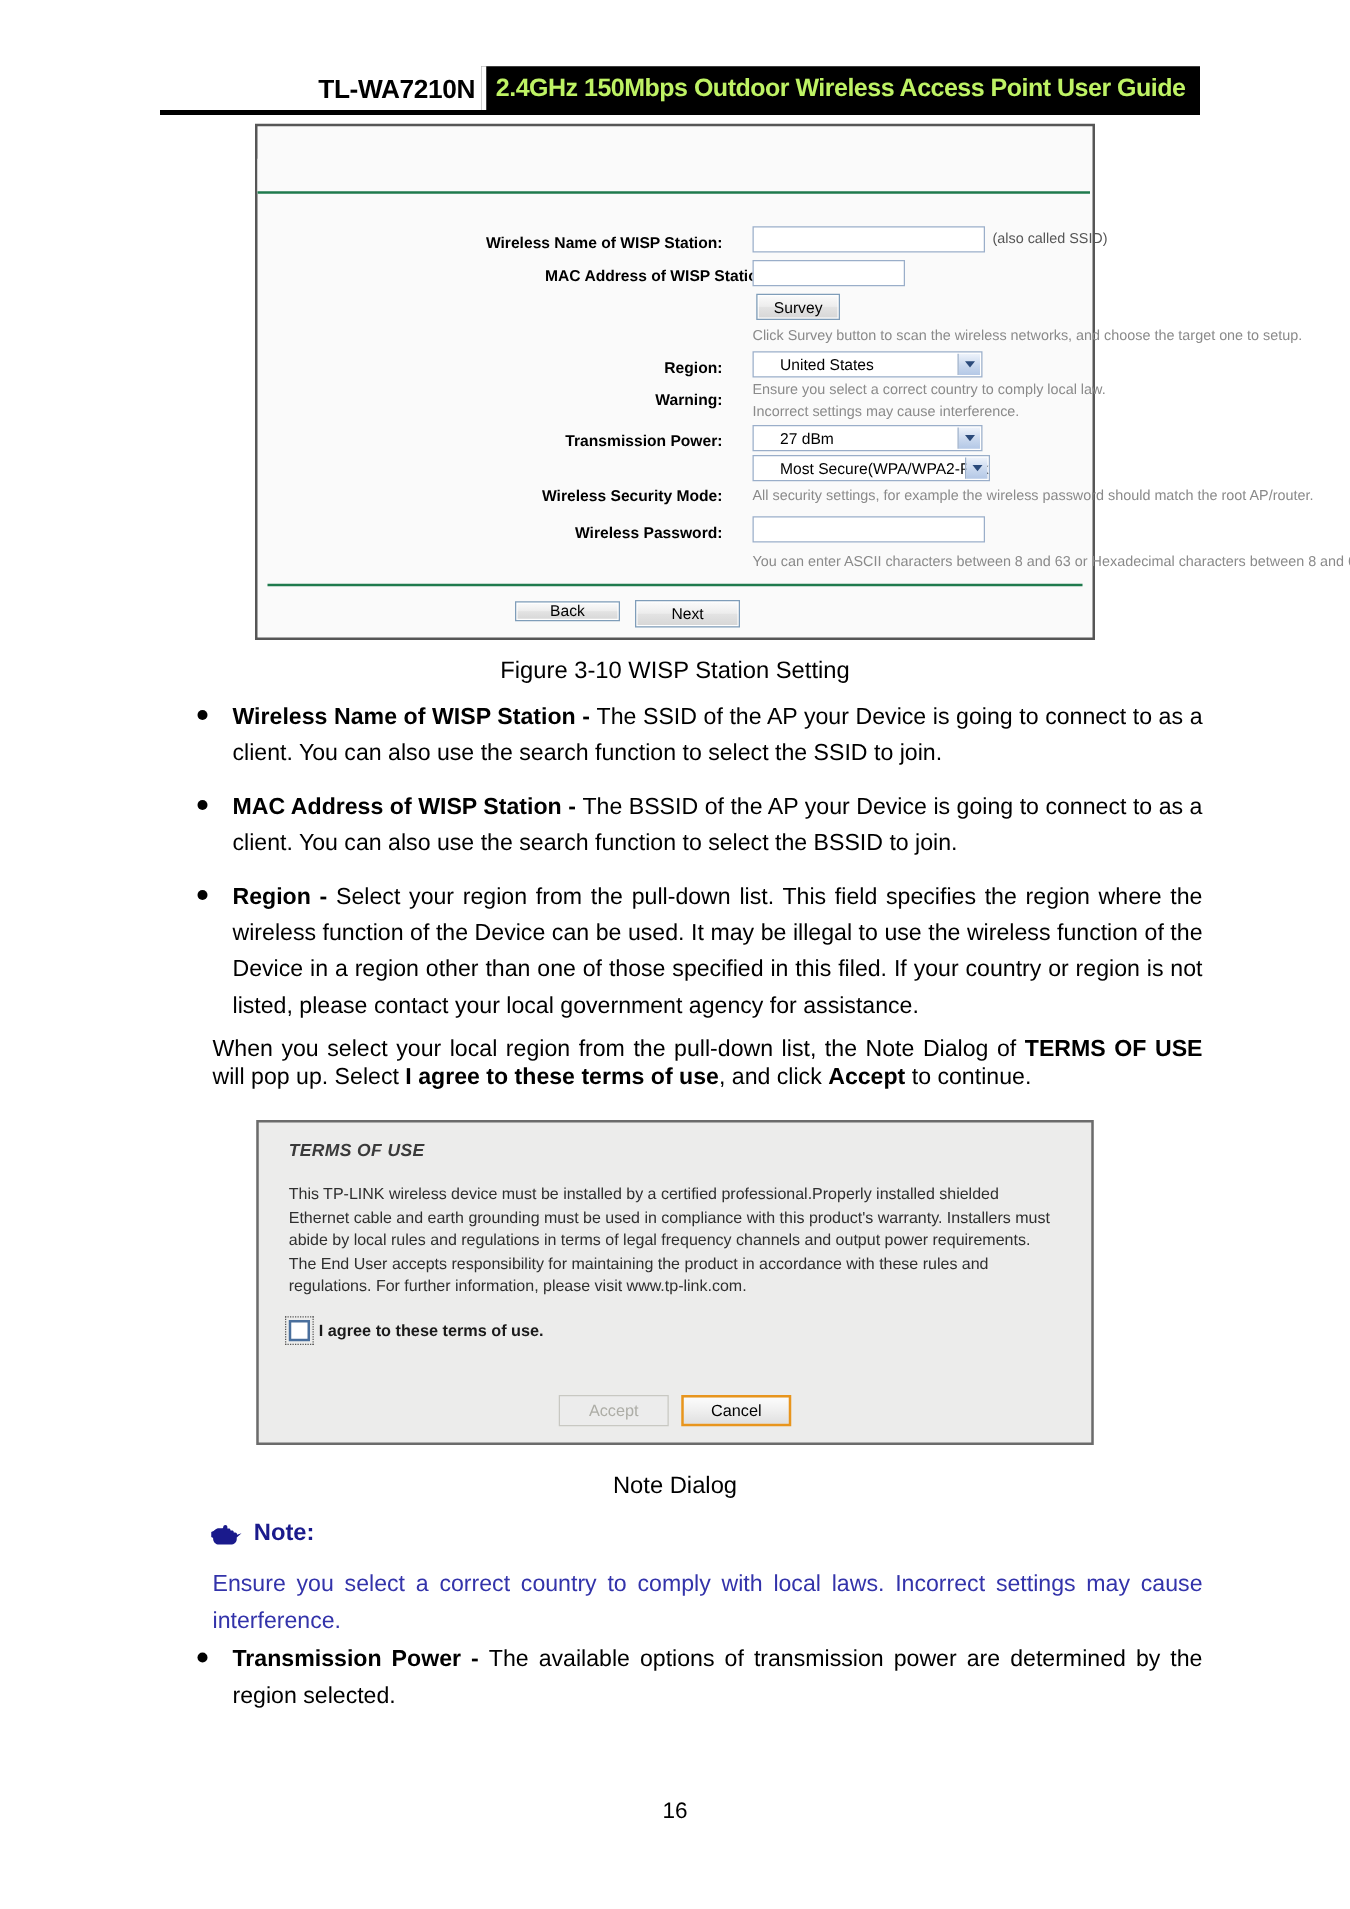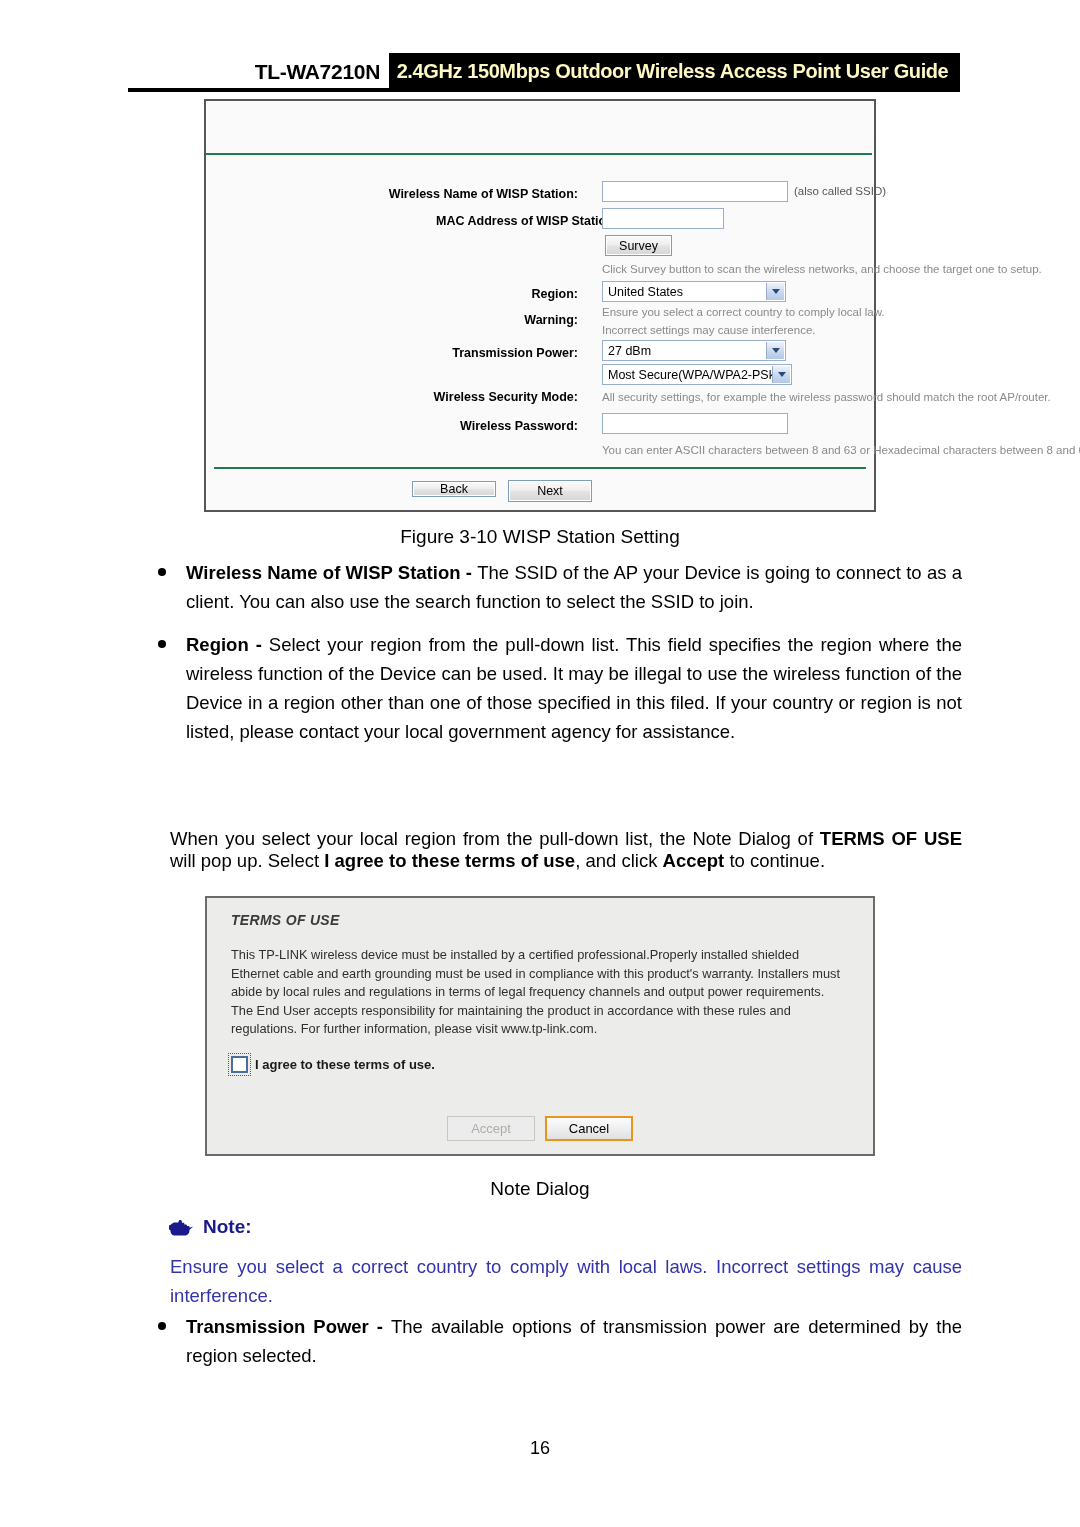--- a/index.html
+++ b/index.html
@@ -48,7 +48,7 @@
     width: 575px;
     height: 36px;
     background: #000000;
-    color: #fef9c3;
+    color: #bef264;
     font-size: 20px;
     font-weight: bold;
     letter-spacing: -0.4px;

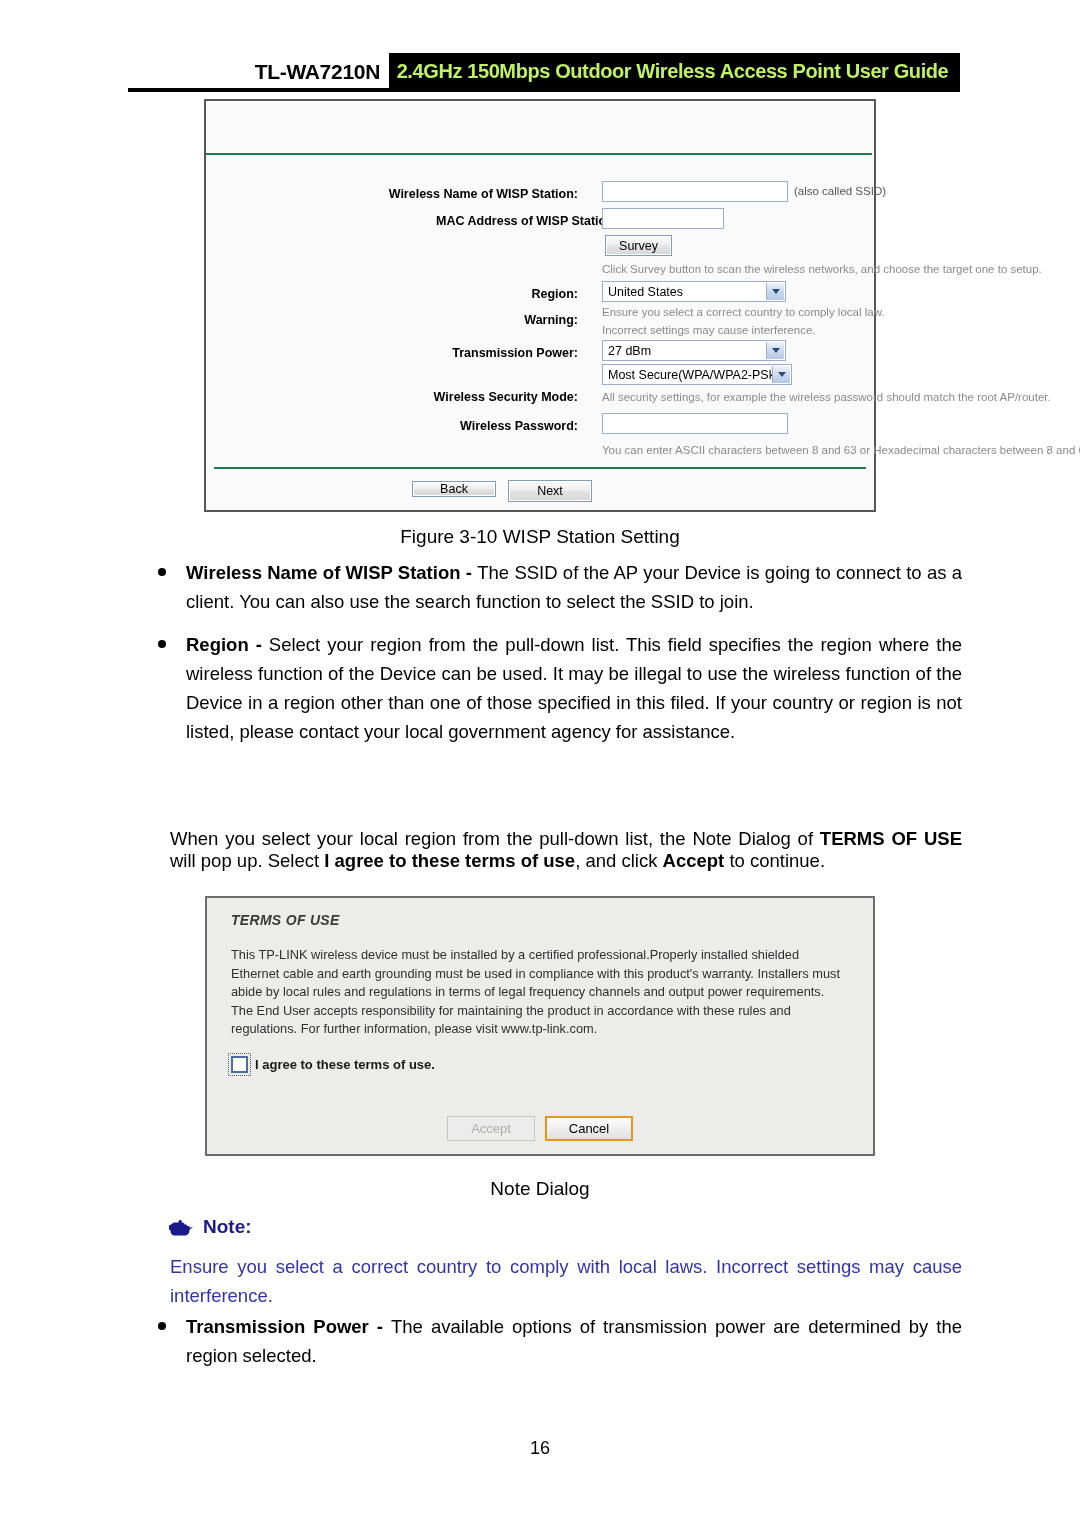--- a/index.html
+++ b/index.html
@@ -143,7 +143,7 @@
     color: #000;
     display: flex;
     align-items: center;
-    padding-left: 5px;
+    padding-left: 21px;
     overflow: hidden;
   }
   .fselect .arrowbox {

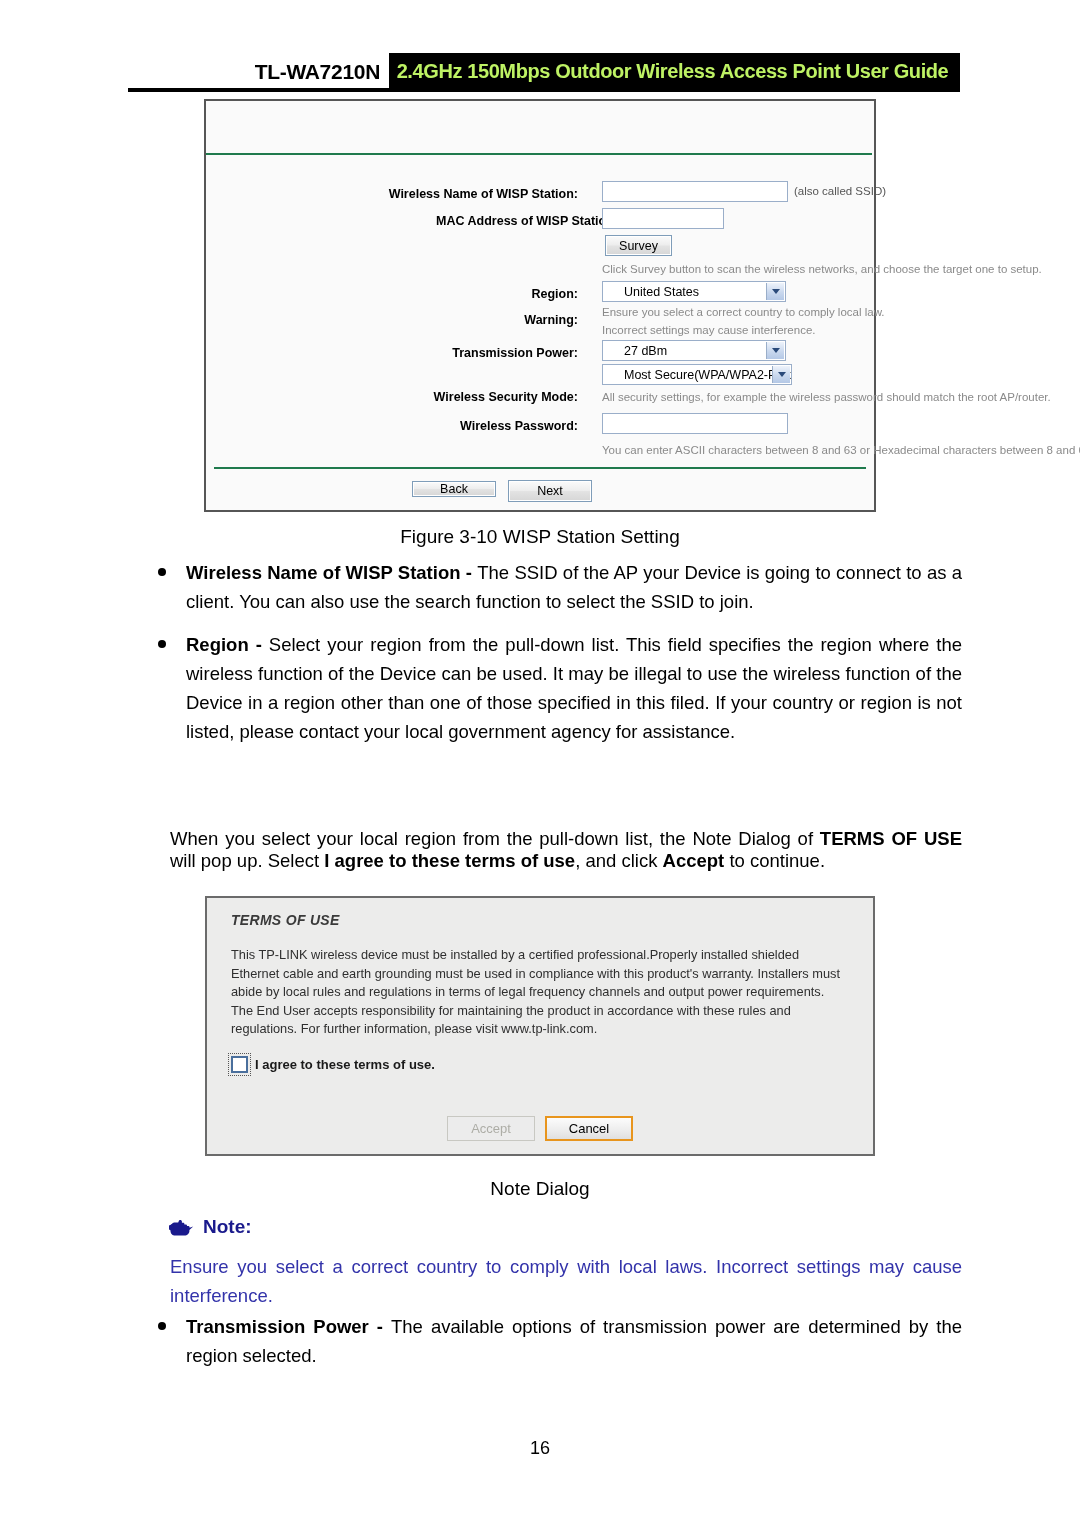--- a/index.html
+++ b/index.html
@@ -417,6 +417,10 @@
     <b>Wireless Name of WISP Station</b><b> - </b><span>The SSID of the AP your Device is going to connect to as a client. You can also use the search function to select the SSID to join.</span>
   </div>
 
+  <div class="bullet-row">
+    <span class="dot"></span>
+    <b>MAC Address of WISP Station</b><b> - </b><span>The BSSID of the AP your Device is going to connect to as a client. You can also use the search function to select the BSSID to join.</span>
+  </div>
 
 
   <div class="bullet-row">

